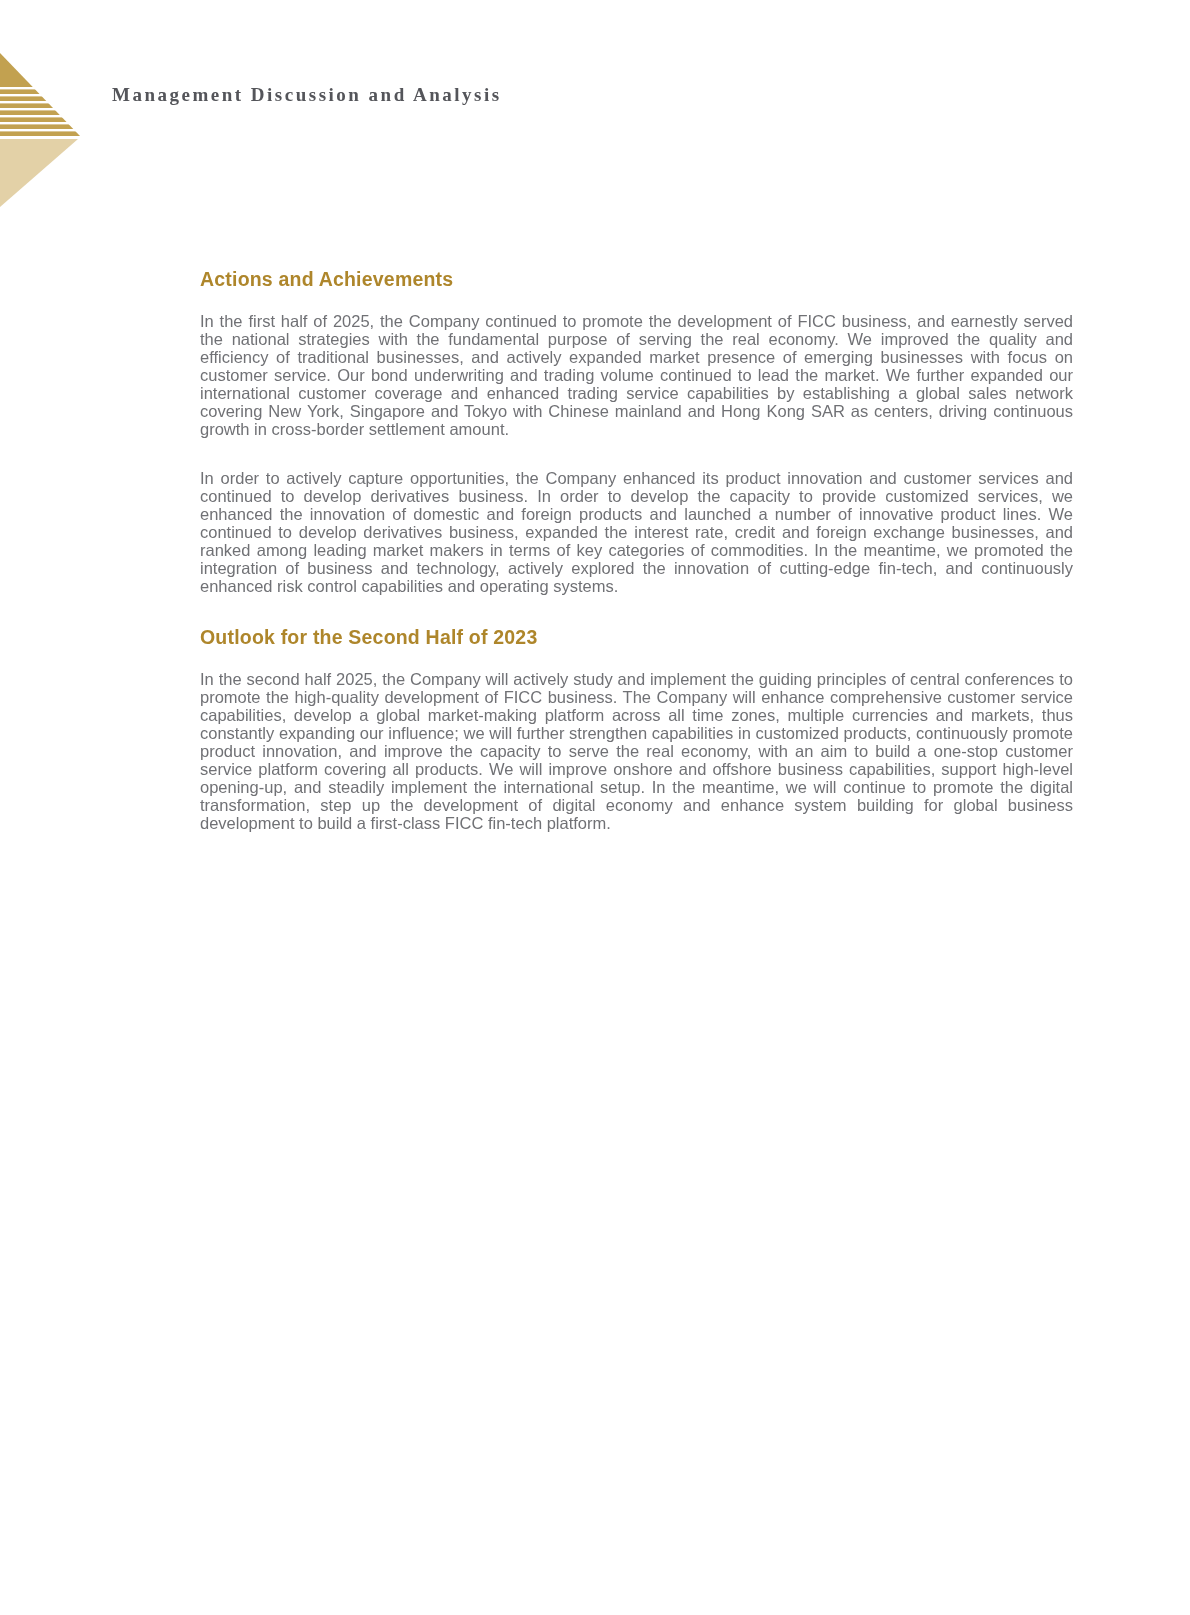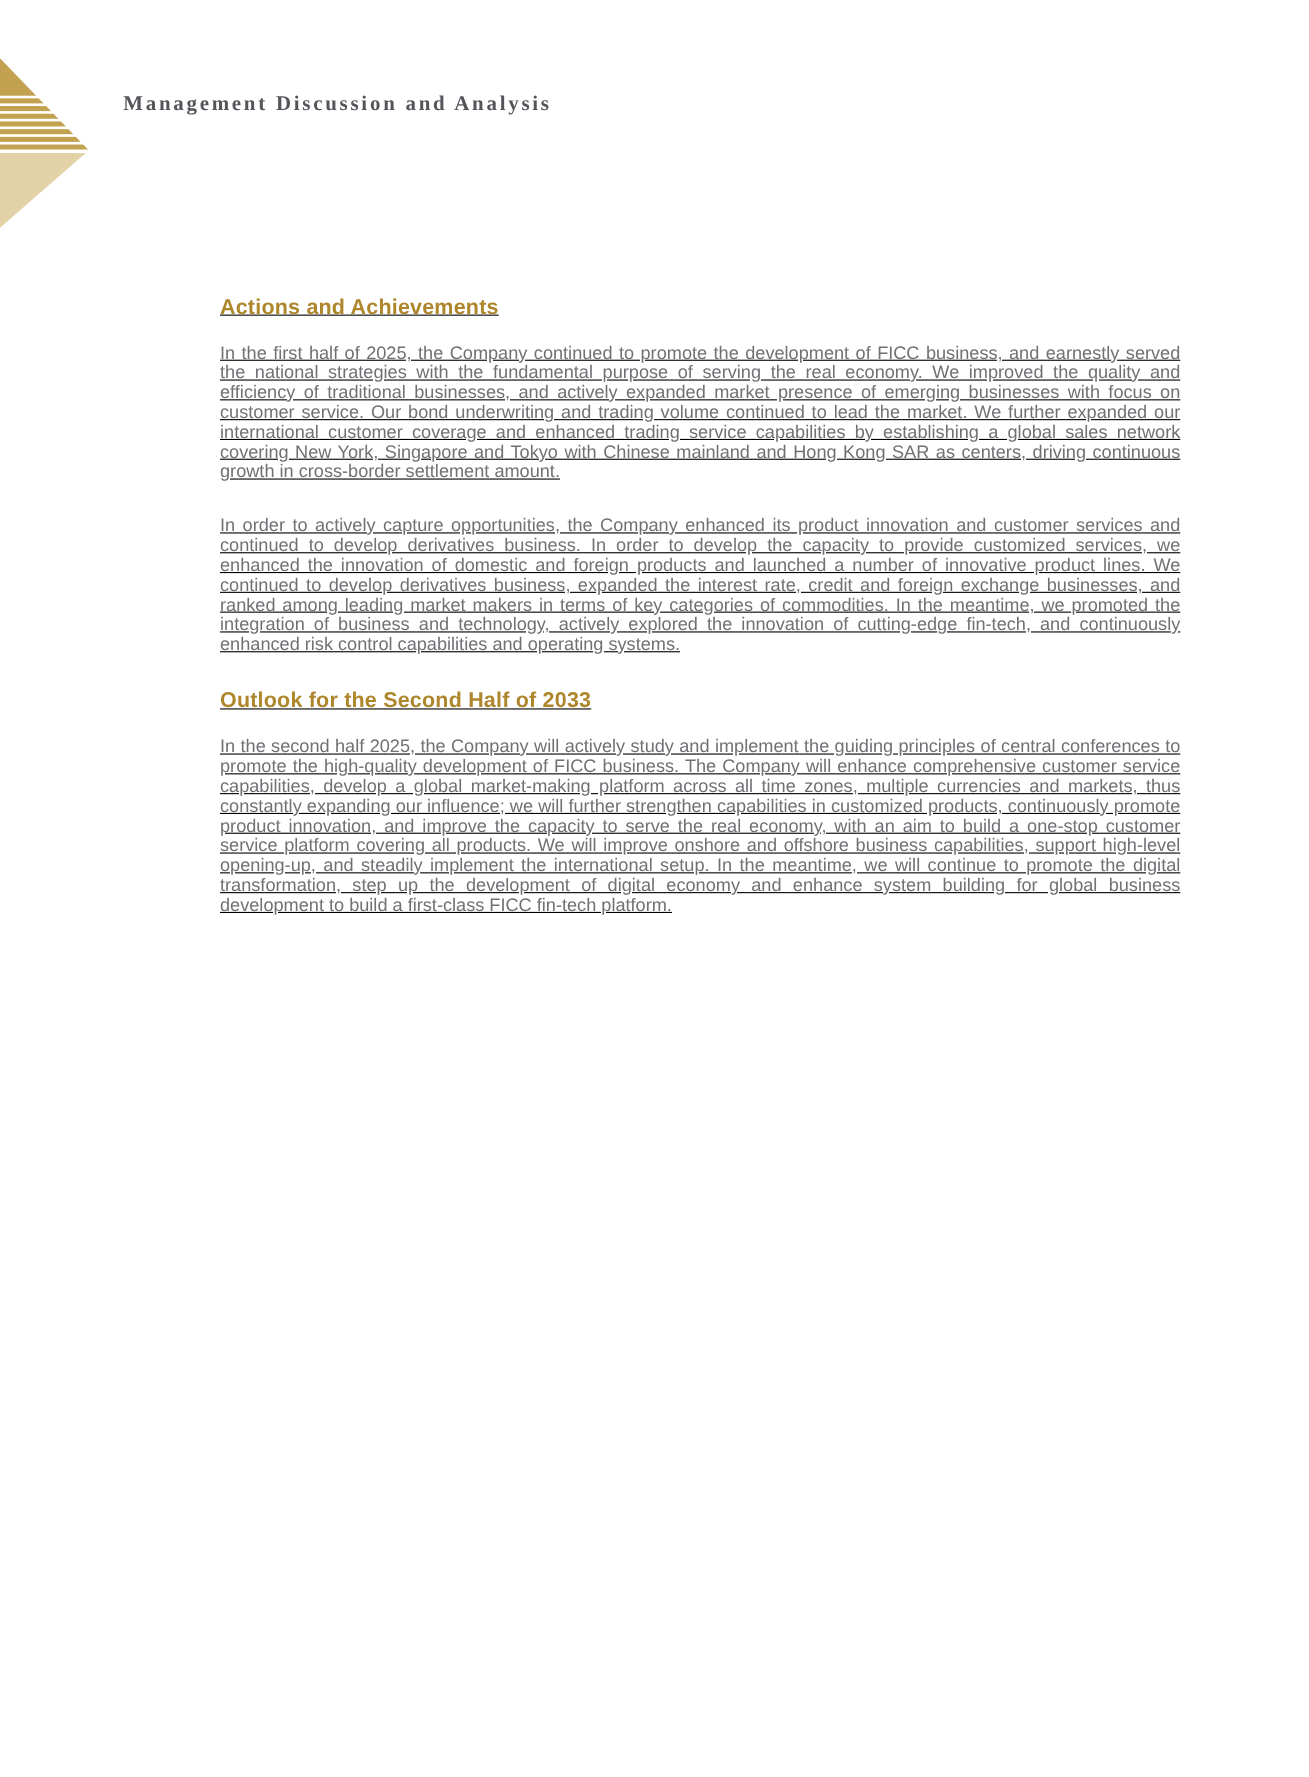--- a/index.html
+++ b/index.html
@@ -32,7 +32,6 @@
     left: 200px;
     top: 268px;
     width: 873px;
-    text-decoration: underline;
   }
   .section-heading {
     font-size: 19.5px;

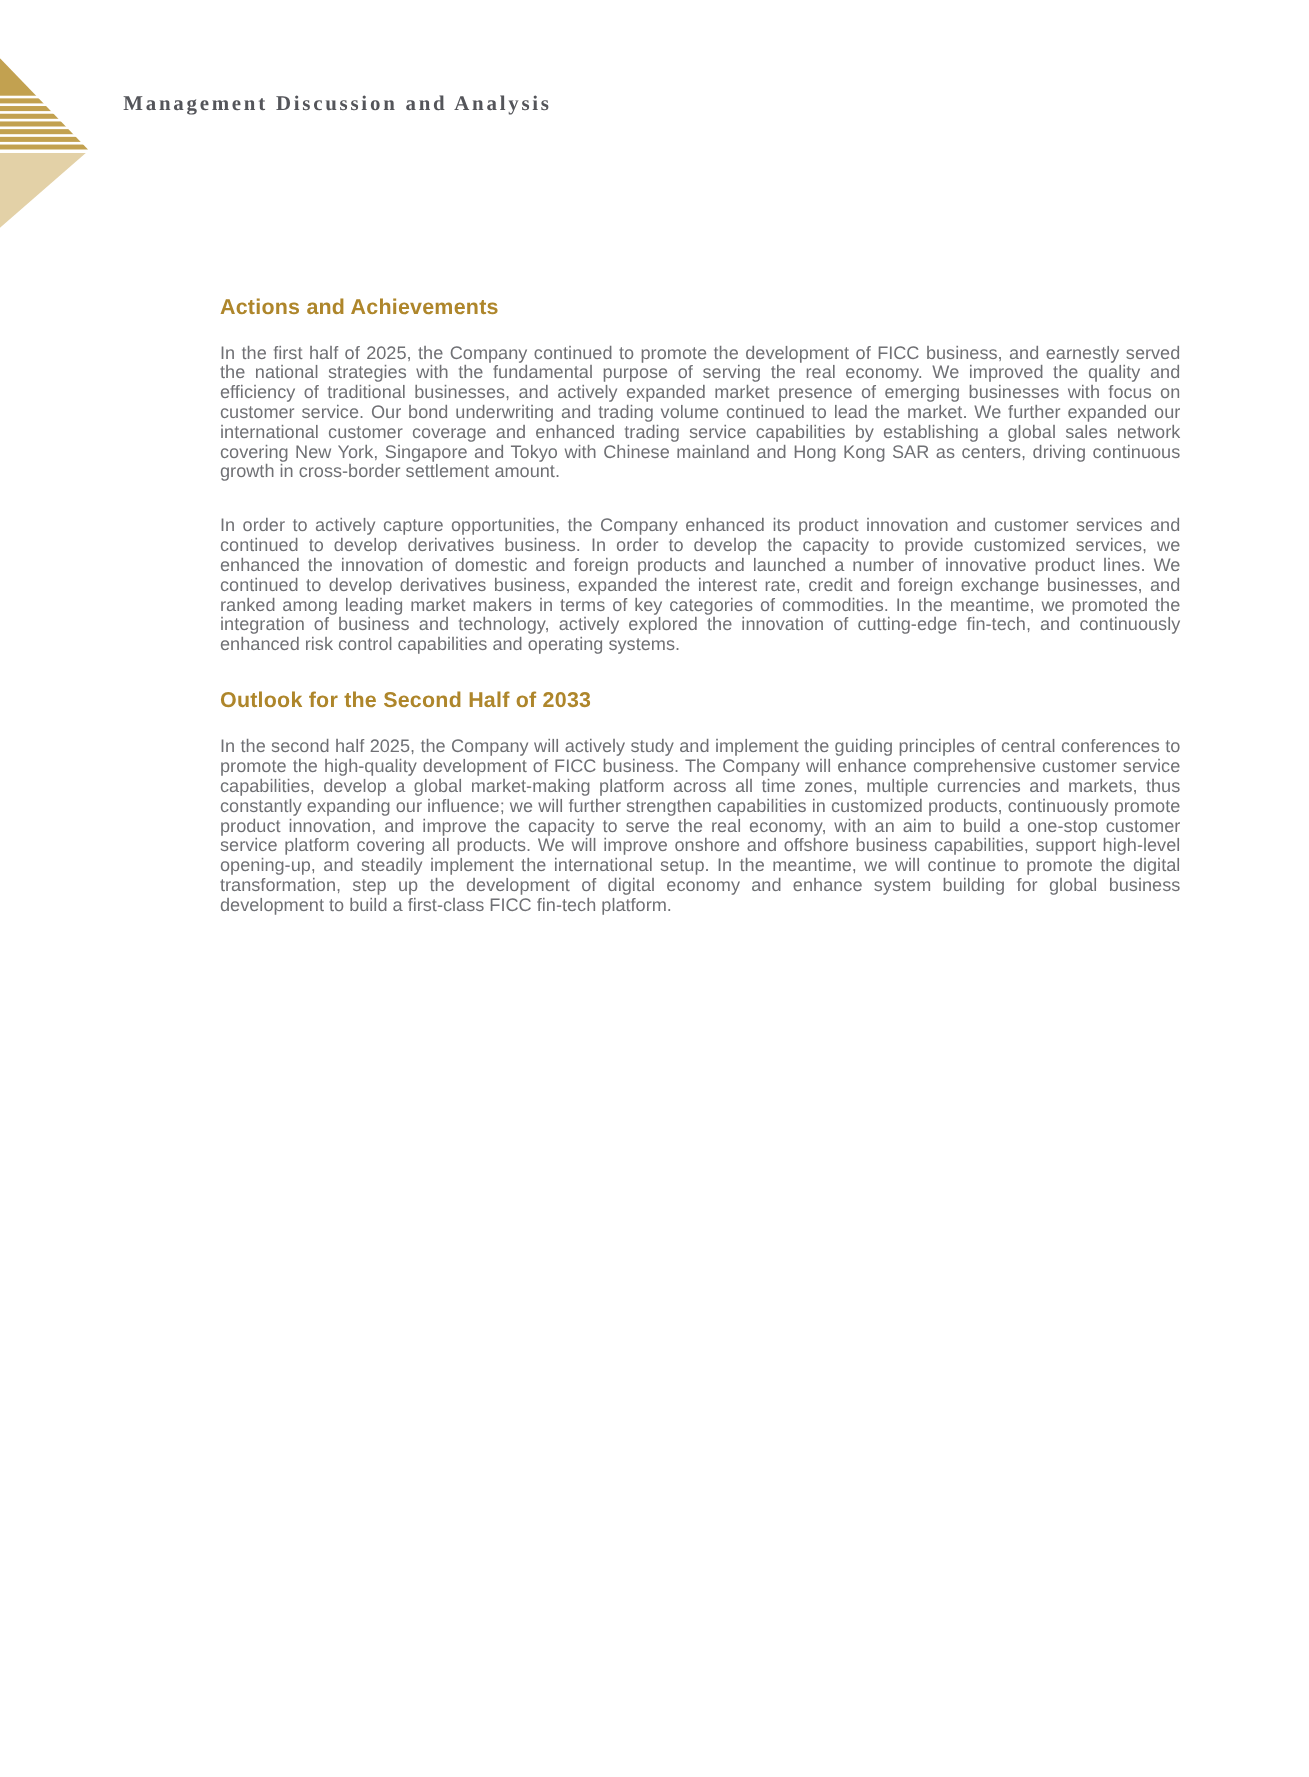--- a/index.html
+++ b/index.html
@@ -88,7 +88,7 @@
     </div>
 
     <div class="section">
-      <h2 class="section-heading">Outlook for the Second Half of 2033</h2>
+      <h2 class="section-heading">Outlook for the Second Half of 2023</h2>
       <p class="body-par">In the second half 2025, the Company will actively study and implement the guiding principles of central conferences to promote the high-quality development of FICC business. The Company will enhance comprehensive customer service capabilities, develop a global market-making platform across all time zones, multiple currencies and markets, thus constantly expanding our influence; we will further strengthen capabilities in customized products, continuously promote product innovation, and improve the capacity to serve the real economy, with an aim to build a one-stop customer service platform covering all products. We will improve onshore and offshore business capabilities, support high-level opening-up, and steadily implement the international setup. In the meantime, we will continue to promote the digital transformation, step up the development of digital economy and enhance system building for global business development to build a first-class FICC fin-tech platform.</p>
     </div>
 

